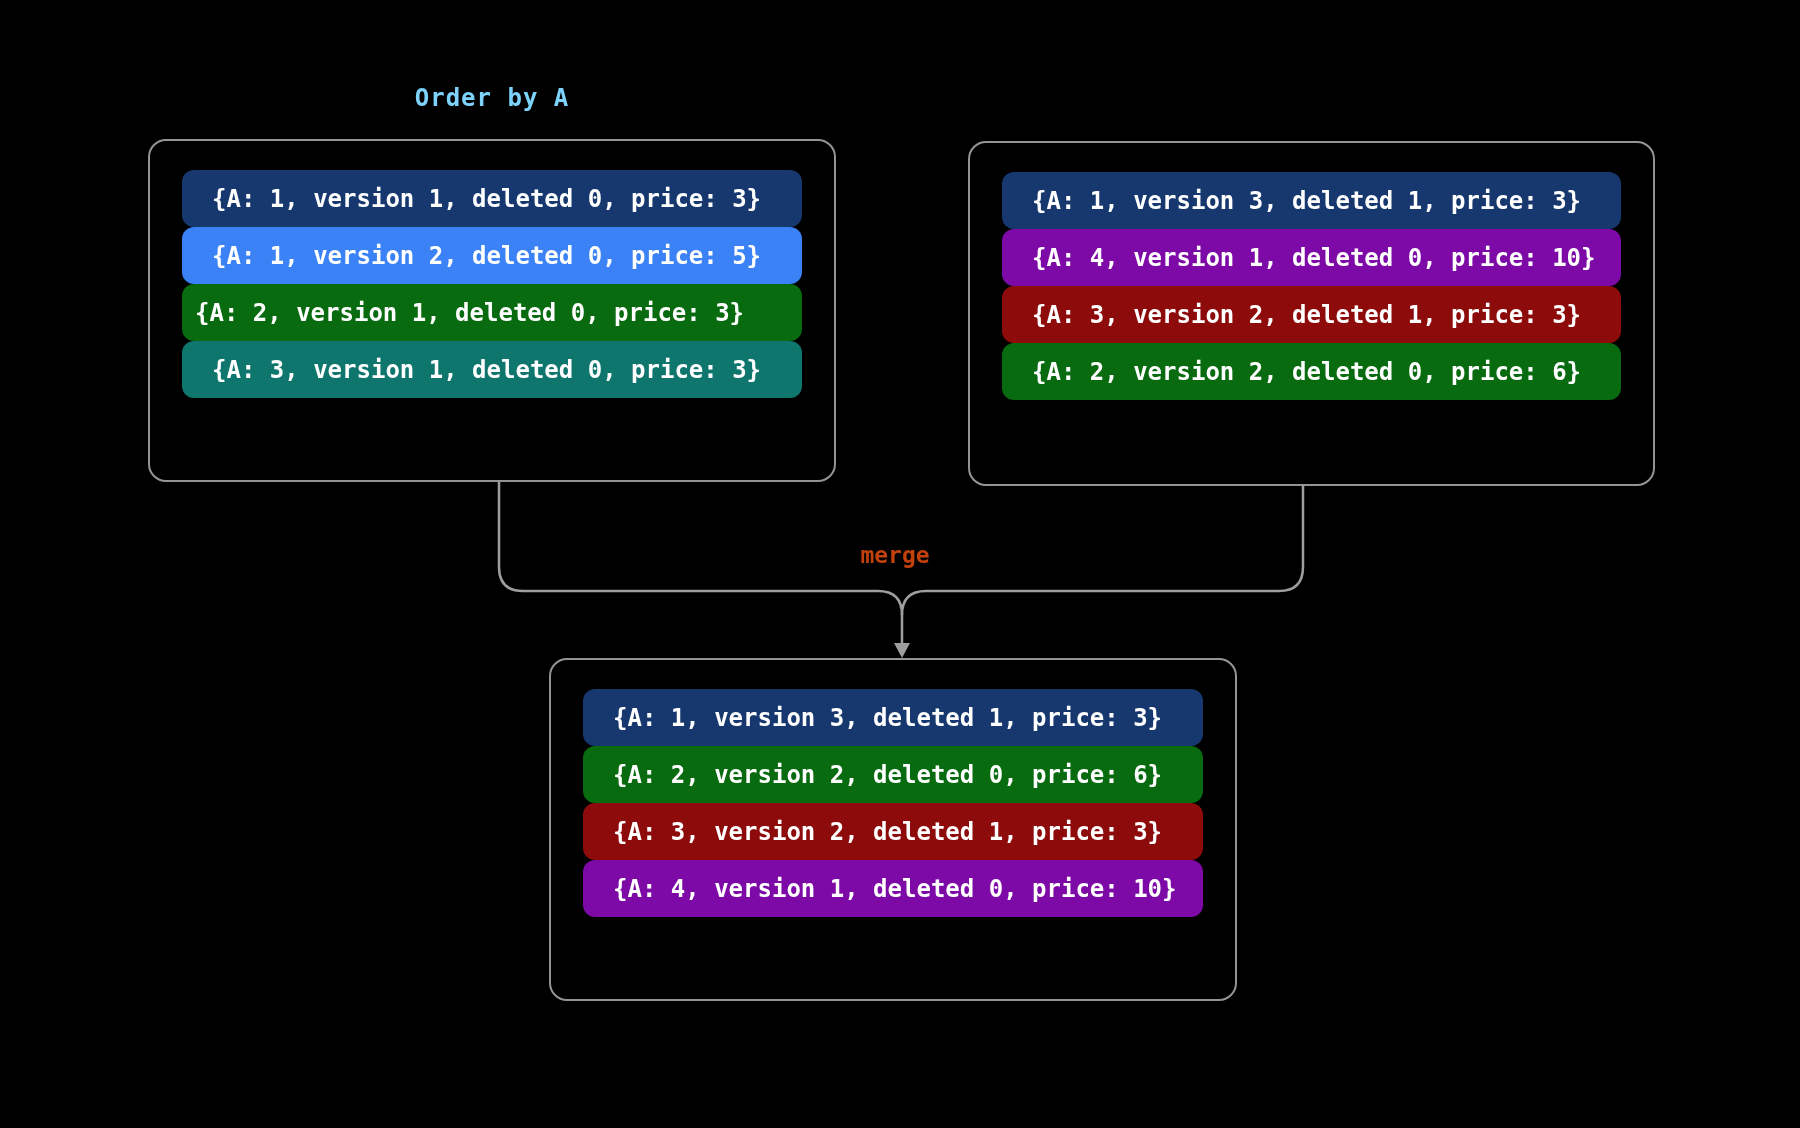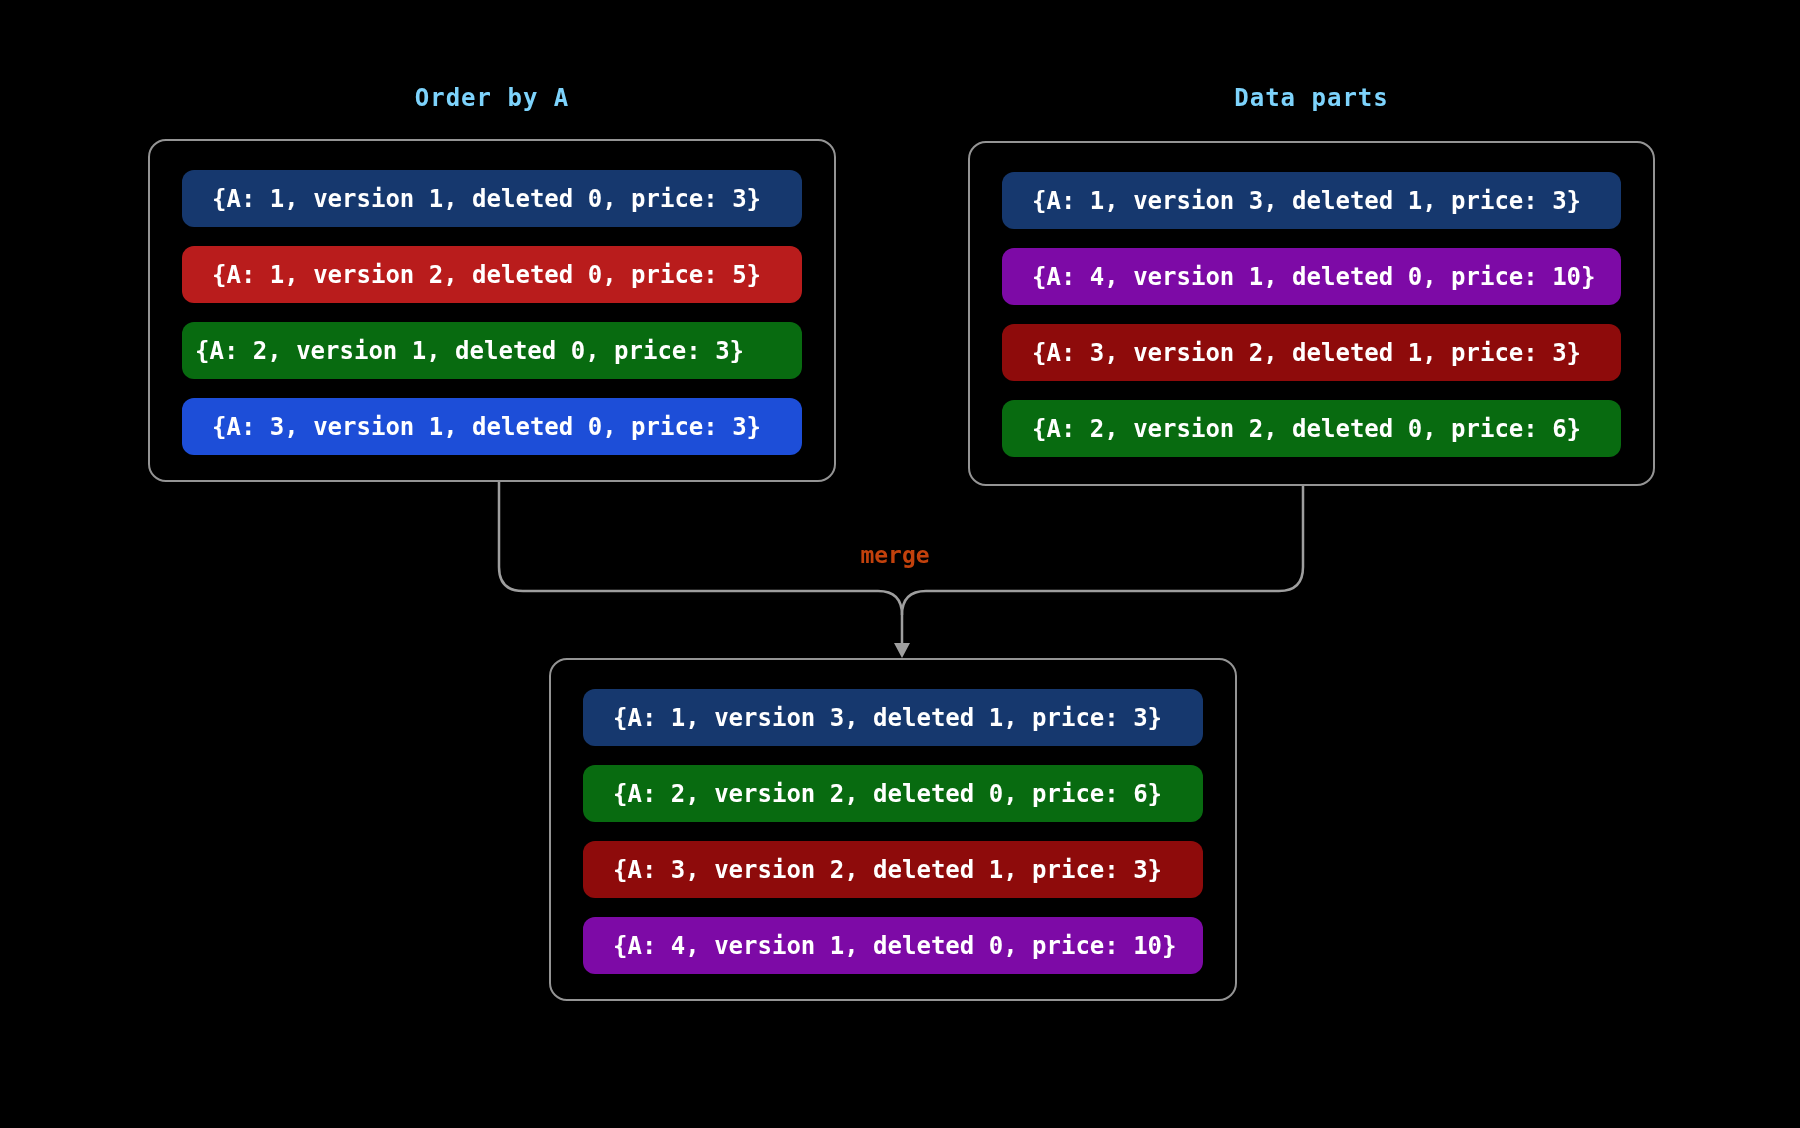--- a/index.html
+++ b/index.html
@@ -91,7 +91,6 @@
     <div class="row" style="background: #1d4ed8;">{A: 3, version 1, deleted 0, price: 3}</div>
   </div>
 
-  <div class="panel-title" style="left:968px; top:84px; width:687px;">Data parts</div>
 
   <div class="panel" style="left:968px; top:141px; width:687px; height:345px;">
     <div class="row" style="background: rgb(22, 56, 110);">{A: 1, version 3, deleted 1, price: 3}</div>

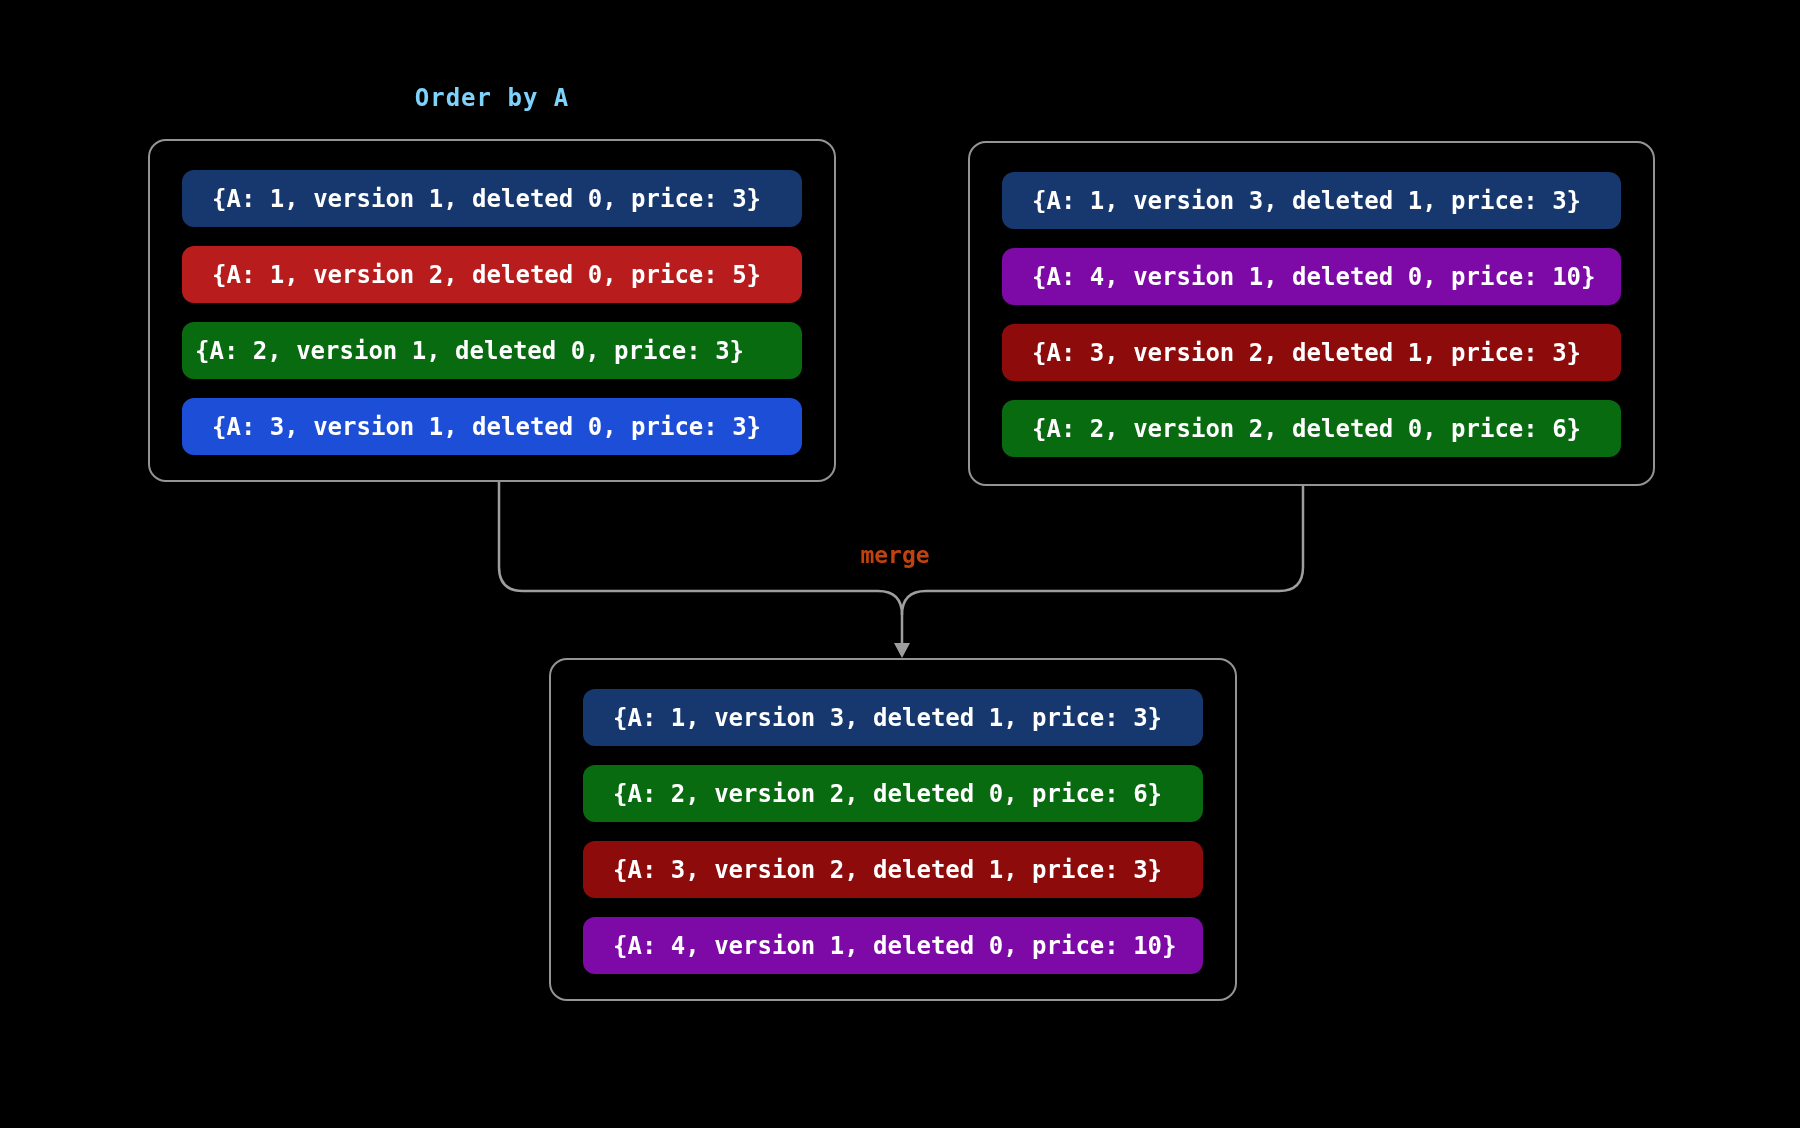--- a/index.html
+++ b/index.html
@@ -32,7 +32,6 @@
     display: flex;
     flex-direction: column;
     padding: 29px 32px;
-    gap: 19px;
     background: #000000;
   }
   .row {

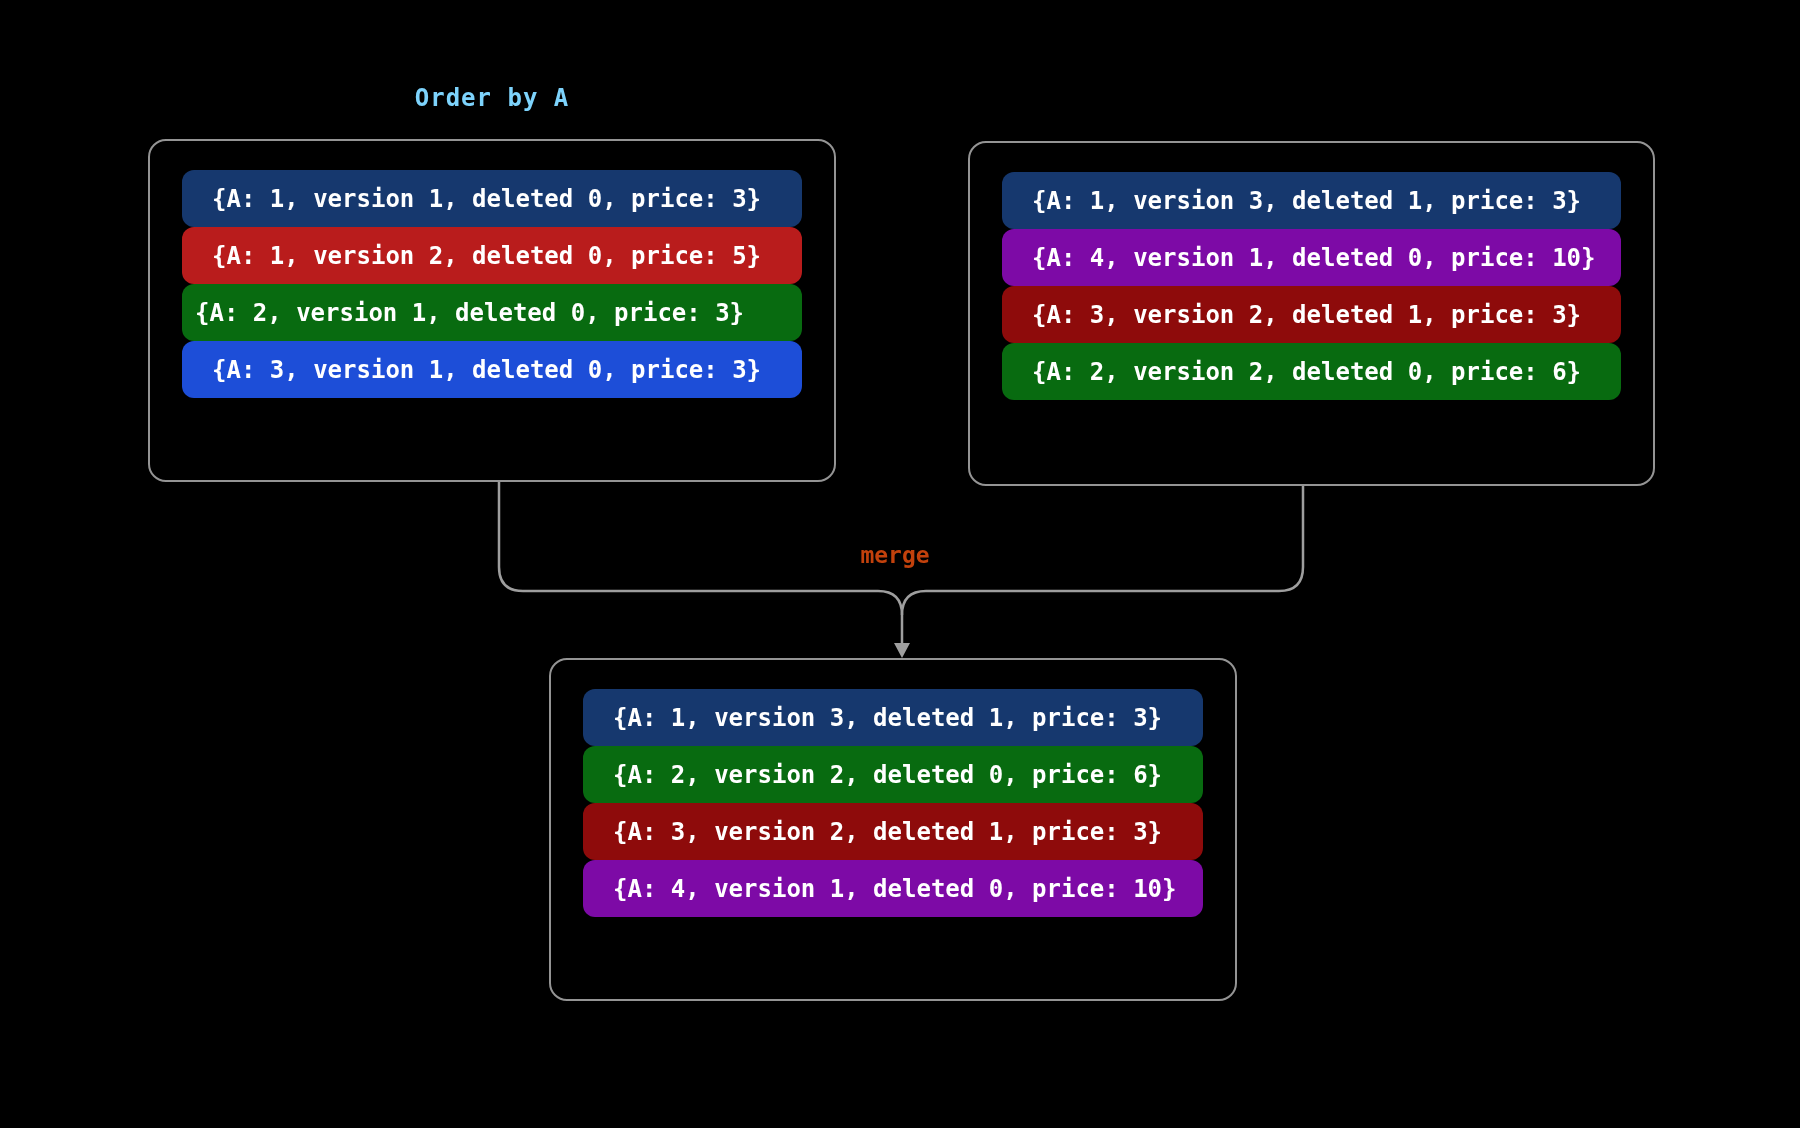--- a/index.html
+++ b/index.html
@@ -85,7 +85,7 @@
 
   <div class="panel" style="left:148px; top:139px; width:688px; height:343px;">
     <div class="row" style="background: rgb(22, 56, 110);">{A: 1, version 1, deleted 0, price: 3}</div>
-    <div class="row" style="background: #b91c1c;">{A: 1, version 2, deleted 0, price: 5}</div>
+    <div class="row" style="background: #3b82f6;">{A: 1, version 2, deleted 0, price: 5}</div>
     <div class="row" style="background: rgb(8, 107, 16); padding-left: 13px;">{A: 2, version 1, deleted 0, price: 3}</div>
     <div class="row" style="background: #1d4ed8;">{A: 3, version 1, deleted 0, price: 3}</div>
   </div>

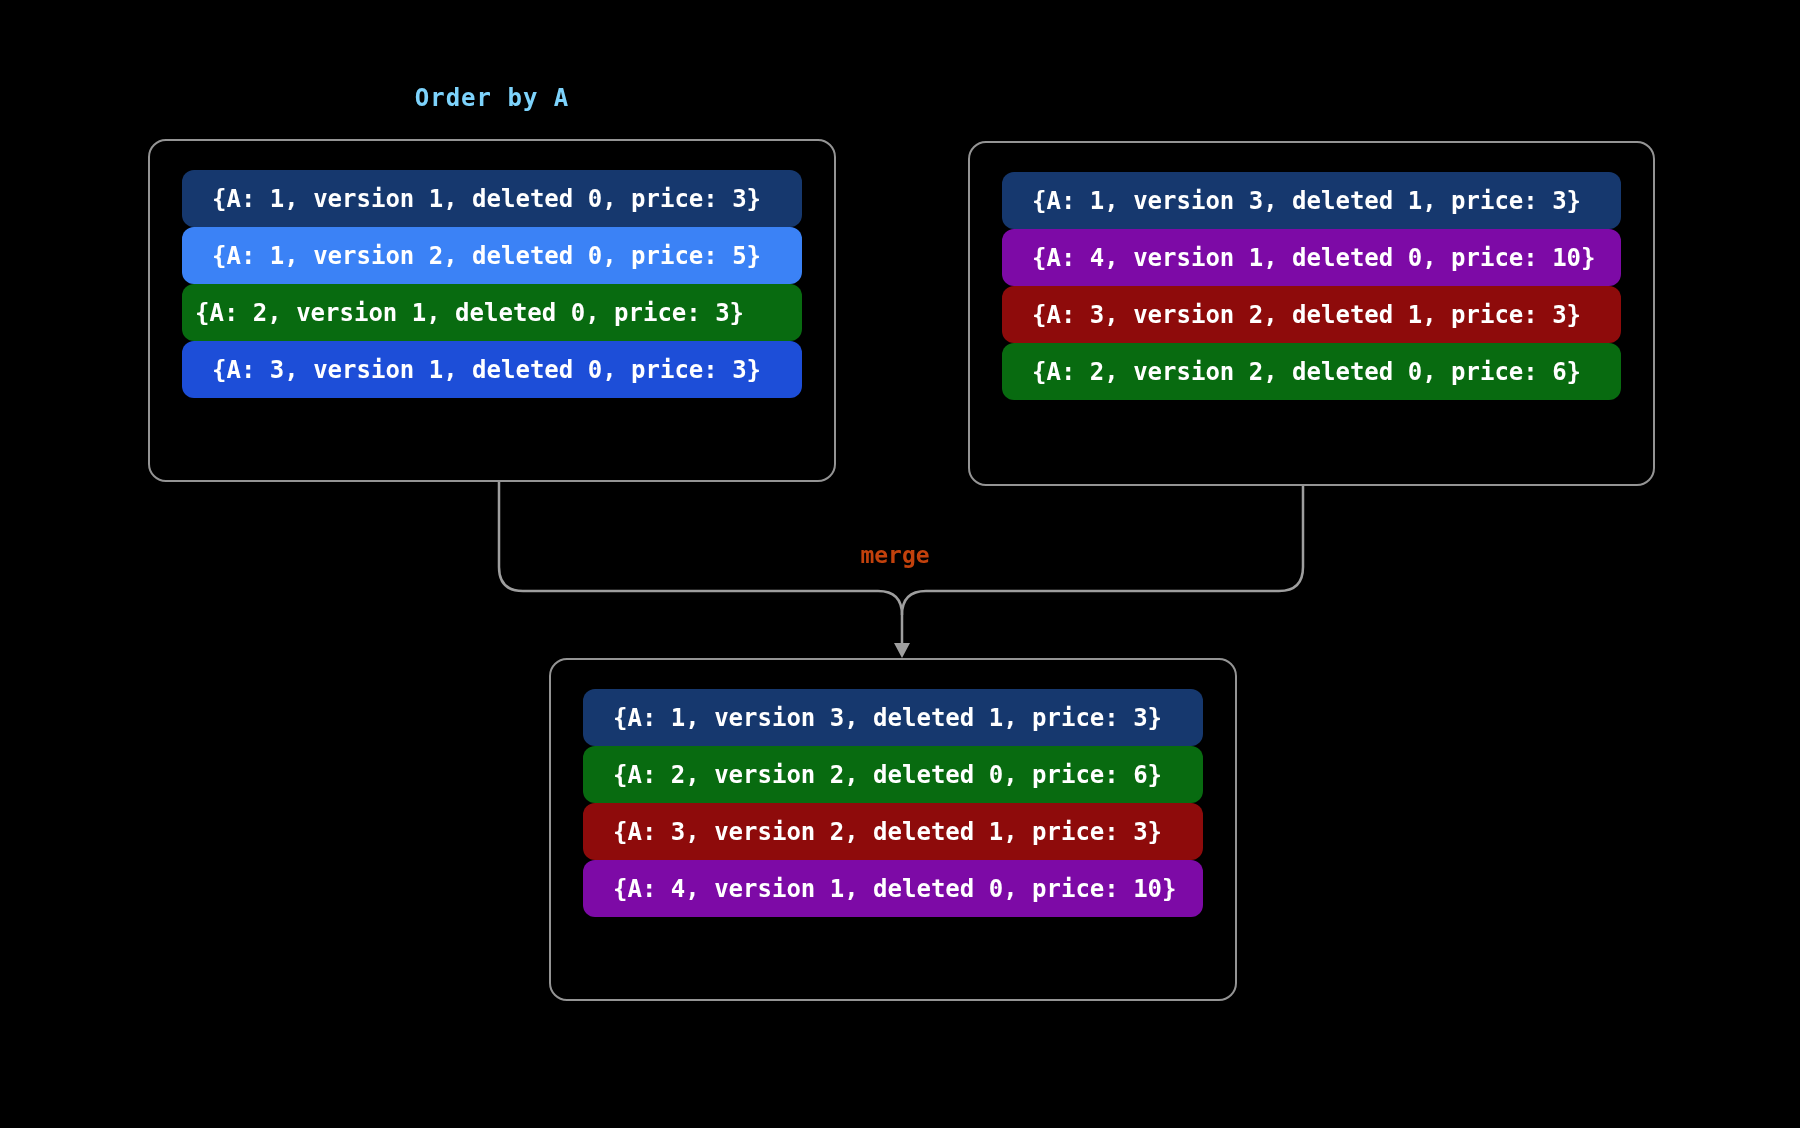--- a/index.html
+++ b/index.html
@@ -87,7 +87,7 @@
     <div class="row" style="background: rgb(22, 56, 110);">{A: 1, version 1, deleted 0, price: 3}</div>
     <div class="row" style="background: #3b82f6;">{A: 1, version 2, deleted 0, price: 5}</div>
     <div class="row" style="background: rgb(8, 107, 16); padding-left: 13px;">{A: 2, version 1, deleted 0, price: 3}</div>
-    <div class="row" style="background: #1d4ed8;">{A: 3, version 1, deleted 0, price: 3}</div>
+    <div class="row" style="background: #0f766e;">{A: 3, version 1, deleted 0, price: 3}</div>
   </div>
 
 

